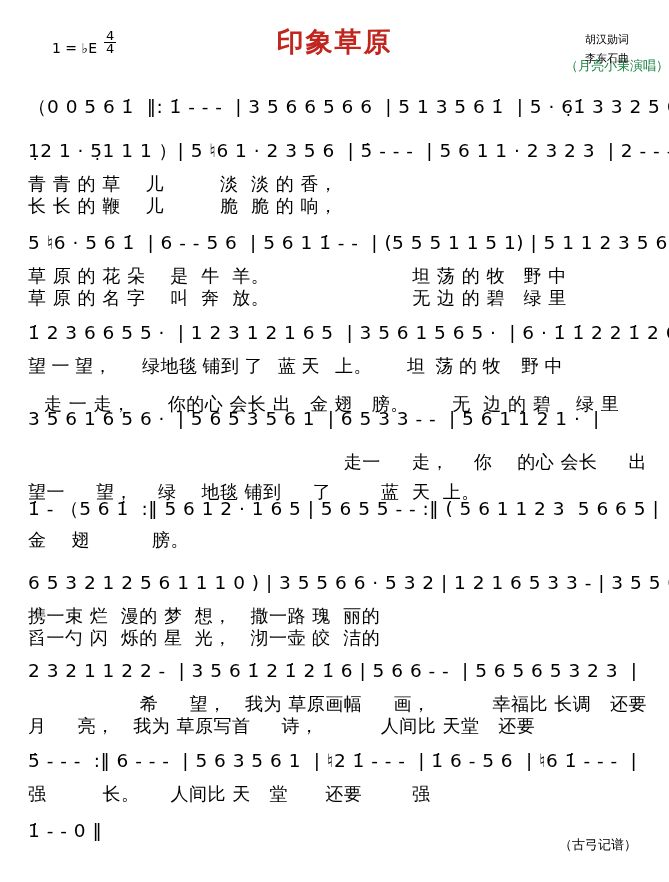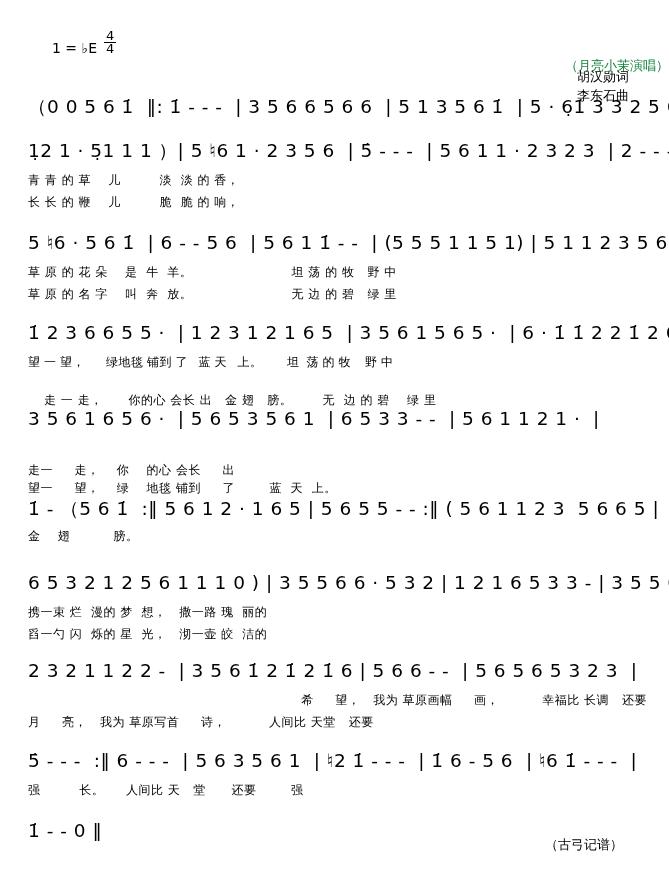--- a/index.html
+++ b/index.html
@@ -81,6 +81,7 @@
     </span>
   </div>
 
+  <div class="title">印象草原</div>
   <div class="subtitle">（月亮小茉演唱）</div>
   <div class="credit c1">胡汉勋词</div>
   <div class="credit c2">李东石曲</div>

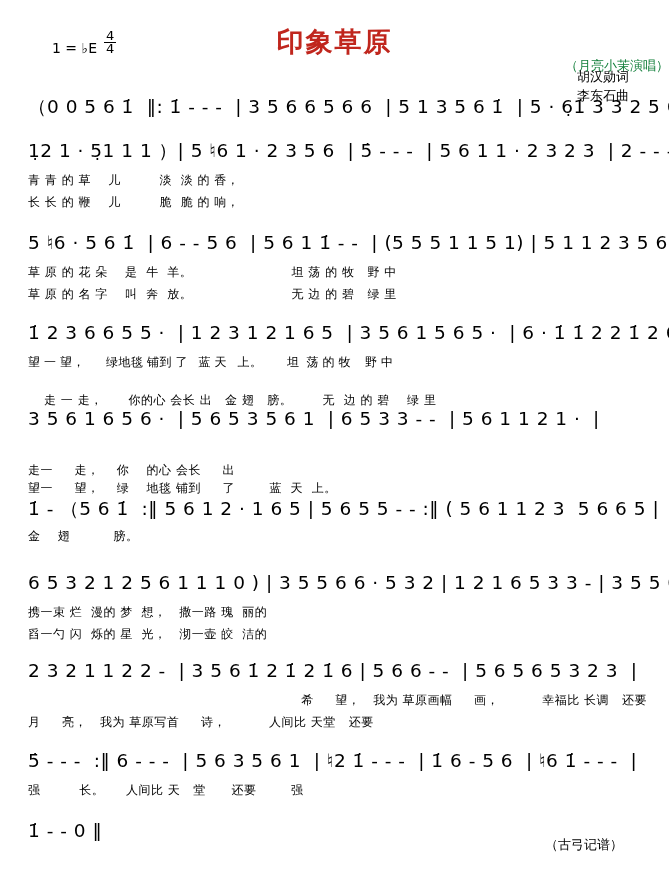--- a/index.html
+++ b/index.html
@@ -38,7 +38,7 @@
   .meter .num{border-bottom:1.4px solid #000;padding:0 2px;}
   .meter .den{padding:0 2px;}
   .credit{
-    position:absolute;right:40px;font-size:13px;text-align:left;margin-top:36px;
+    position:absolute;right:40px;font-size:11px;text-align:left;
   }
   .credit.c1{top:32px;}
   .credit.c2{top:51px;}

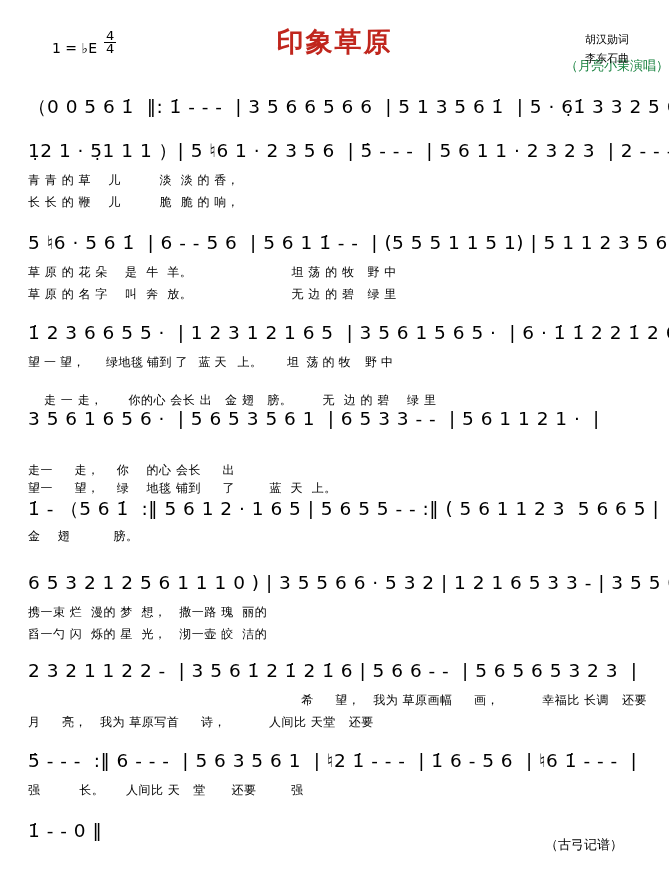--- a/index.html
+++ b/index.html
@@ -66,7 +66,7 @@
     white-space:pre;
   }
   .notes.raw{font-size:18.5px;letter-spacing:0.5px;}
-  .lyr.raw{font-size:12px;letter-spacing:0.5px;}
+  .lyr.raw{font-size:18px;letter-spacing:0.5px;}
 </style>
 </head>
 <body>

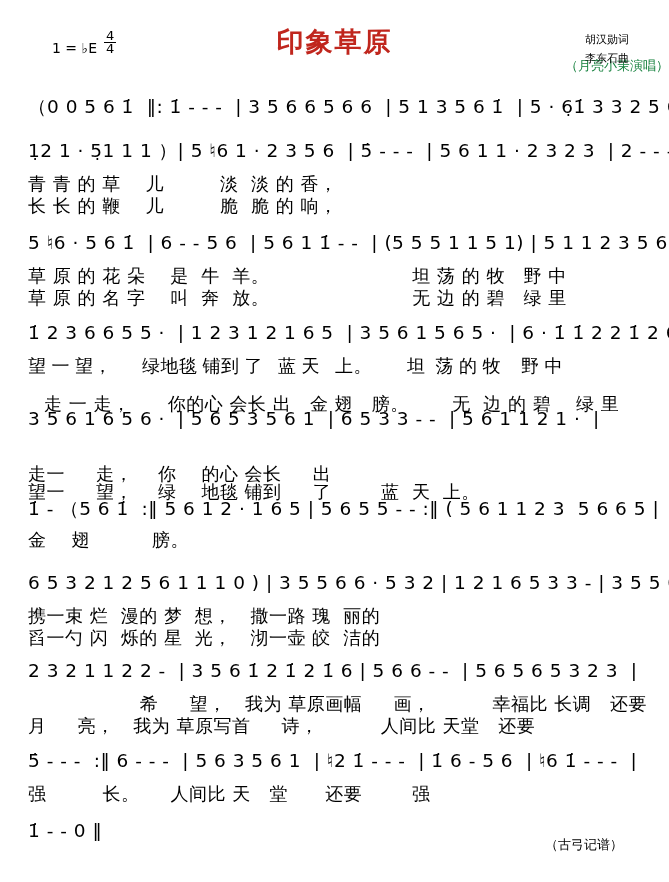--- a/index.html
+++ b/index.html
@@ -111,7 +111,7 @@
   <div class="line" style="top:408px;">
     <div class="notes raw">3 5 6 1 6 5 6 ·  | 5 6 5 3 5 6 1  | 6 5 3 3 - -  | 5 6 1 1 2 1 ·  |</div>
     <div class="lyr raw" style="top:32px;margin-top:40px;">望一     望，    绿    地毯 铺到     了        蓝  天  上。</div>
-    <div class="lyr raw" style="top:54px;">走一     走，    你    的心 会长     出</div>
+    <div class="lyr raw" style="top:42px;text-align:right;">走一     走，    你    的心 会长     出</div>
   </div>
 
   <div class="line" style="top:496px;">

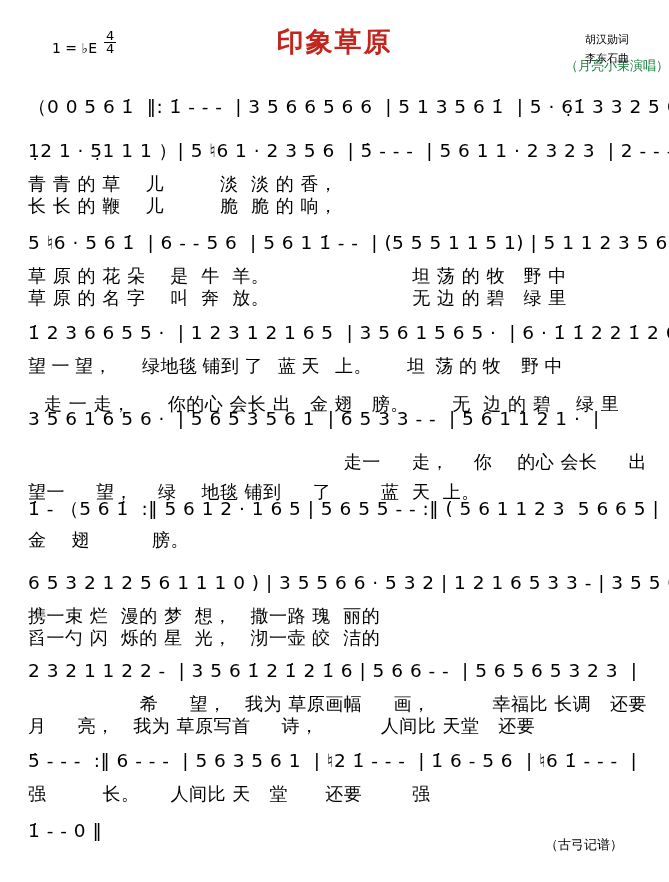--- a/index.html
+++ b/index.html
@@ -43,7 +43,7 @@
   .credit.c1{top:32px;}
   .credit.c2{top:51px;}
   .footer-credit{
-    position:absolute;right:46px;bottom:28px;font-size:13px;margin-left:40px;
+    position:absolute;right:32px;bottom:28px;font-size:13px;margin-left:40px;
   }
 
   

